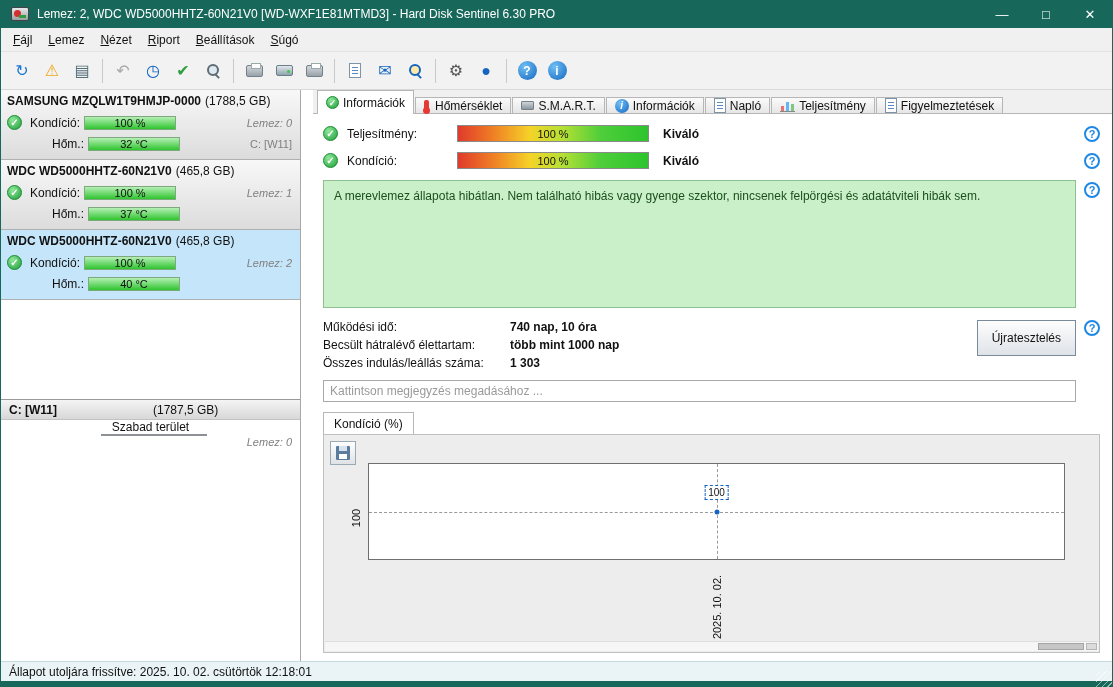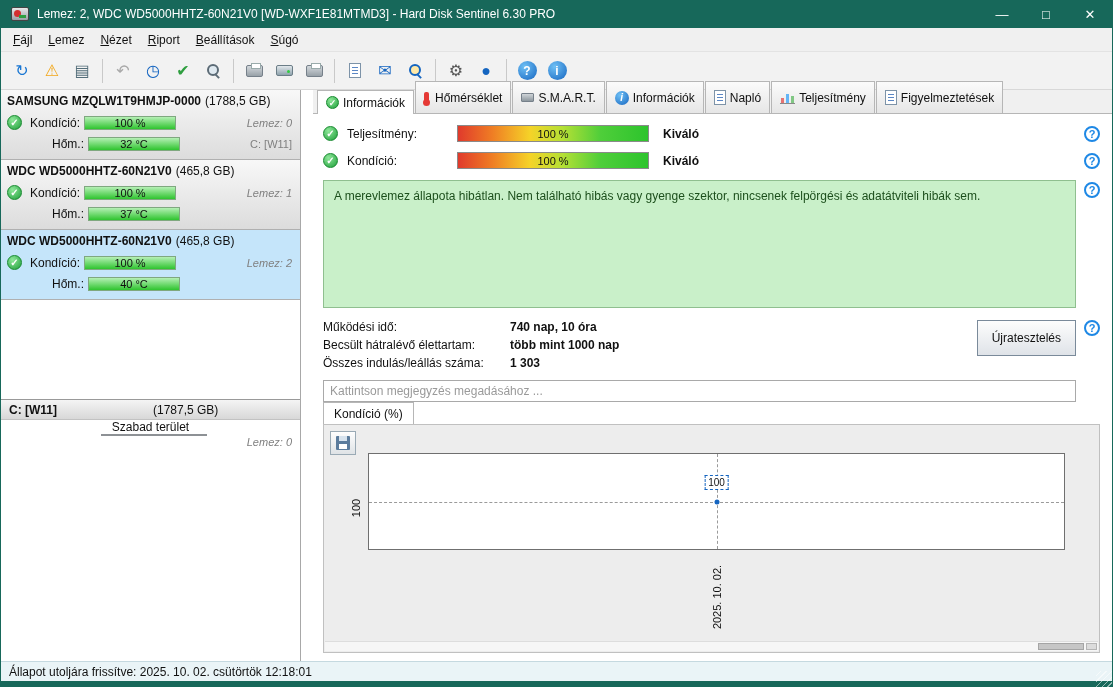--- a/index.html
+++ b/index.html
@@ -84,7 +84,7 @@
   
   .main { flex:1; display:flex; flex-direction:column; min-width:0; background:#fff; }
   .tabbar { height:24px; background:#f0f0f0; display:flex; align-items:flex-end; padding-left:4px; border-bottom:1px solid #b6b6b6; flex:0 0 auto; }
-  .tab { height:32px; display:flex; align-items:center; gap:4px; padding:0 8px; border:1px solid #b6b6b6; border-bottom:none; background:linear-gradient(#fbfbfb,#e6e6e6); margin-right:1px; font-size:12px; white-space:nowrap; }
+  .tab { height:16px; display:flex; align-items:center; gap:4px; padding:0 8px; border:1px solid #b6b6b6; border-bottom:none; background:linear-gradient(#fbfbfb,#e6e6e6); margin-right:1px; font-size:12px; white-space:nowrap; }
   .tab.active { background:#fff; height:24px; margin-bottom:-1px; font-weight:normal; }
   .smart-ic { width:13px; height:9px; background:linear-gradient(#cfd4d8,#8d979e); border:1px solid #76808a; display:inline-block; border-radius:1px; }
 

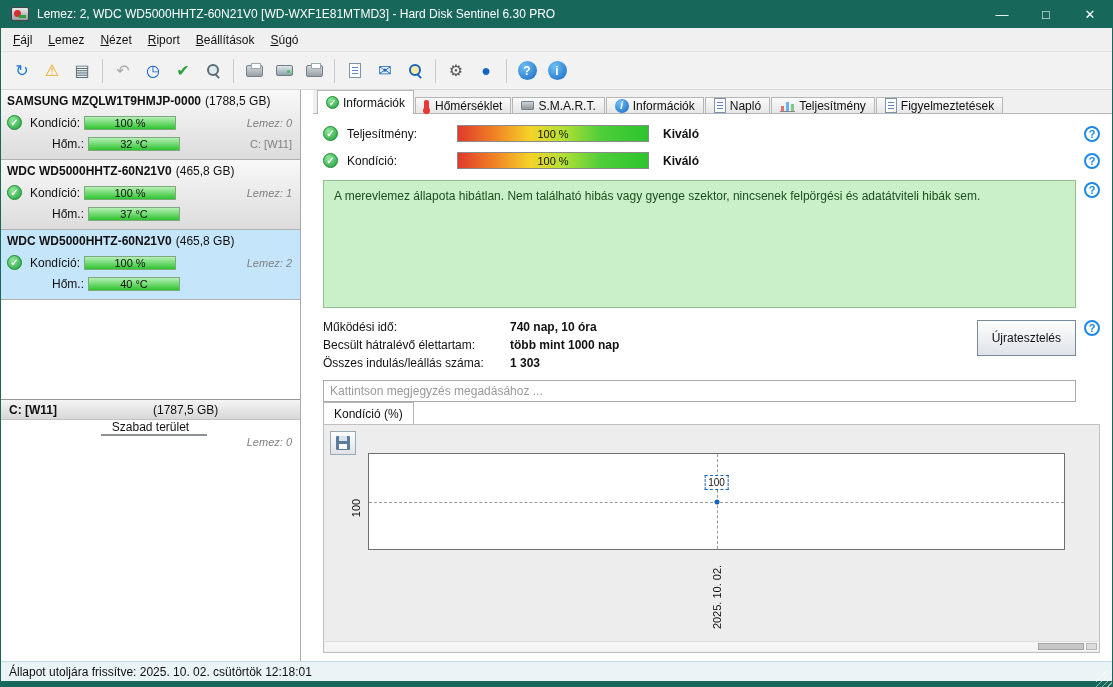--- a/index.html
+++ b/index.html
@@ -113,7 +113,7 @@
   .comment-input { width:100%; height:22px; border:1px solid #a9a9a9; padding:0 6px; font-size:12px; font-family:"Liberation Sans", sans-serif; color:#222; background:#fff; }
   .comment-input::placeholder { color:#9a9a9a; }
 
-  .chart-tabrow { height:22px; display:flex; }
+  .chart-tabrow { margin-top:10px; height:22px; display:flex; }
   .chart-tab { height:22px; padding:0 10px; border:1px solid #b6b6b6; border-bottom:none; background:#fff; display:flex; align-items:center; }
   .chart-panel { flex:1; position:relative; background:#ededed; border:1px solid #c0c0c0; min-height:180px; }
   .save-btn { position:absolute; left:6px; top:6px; width:26px; height:24px; border:1px solid #9aaab5; background:linear-gradient(#fefefe,#dfe3e6); display:flex; align-items:center; justify-content:center; }

